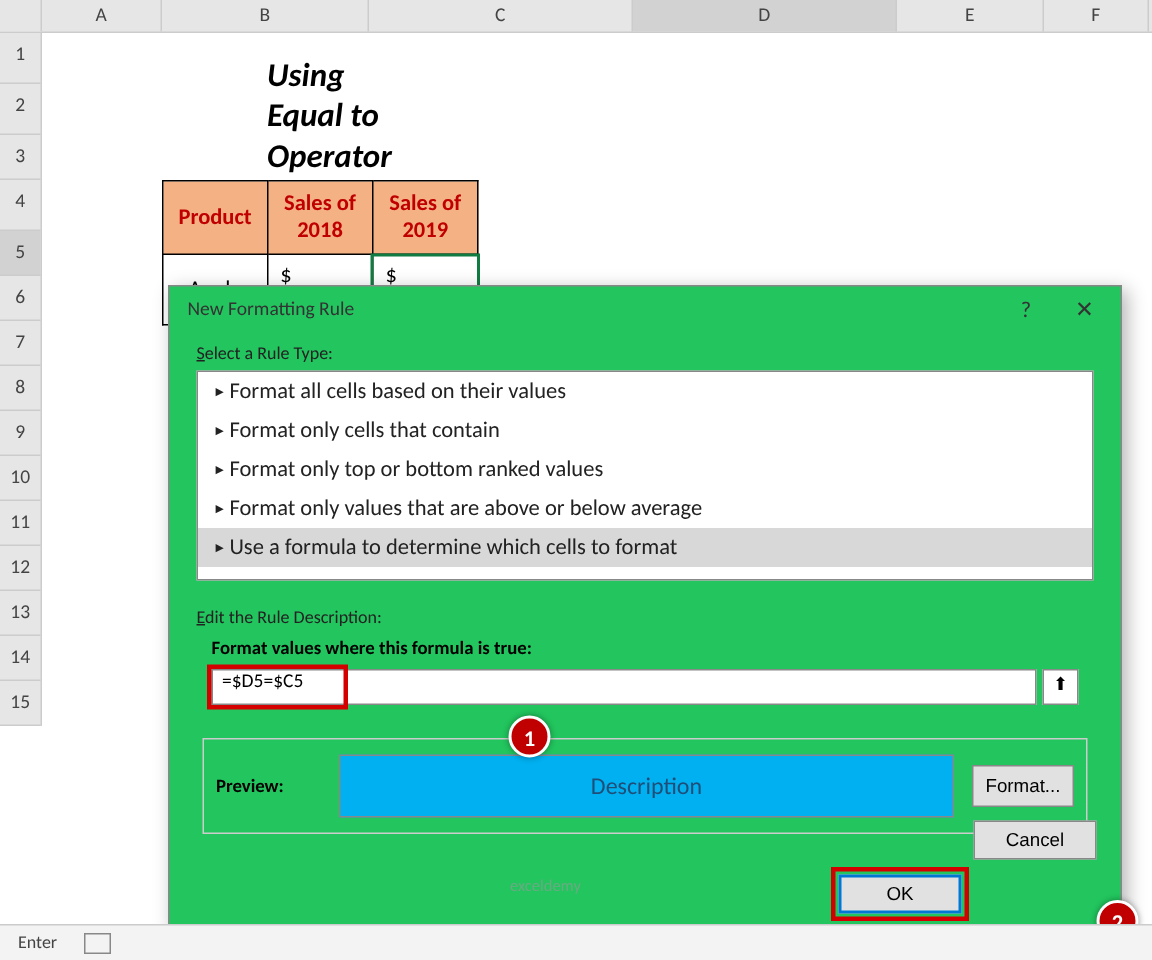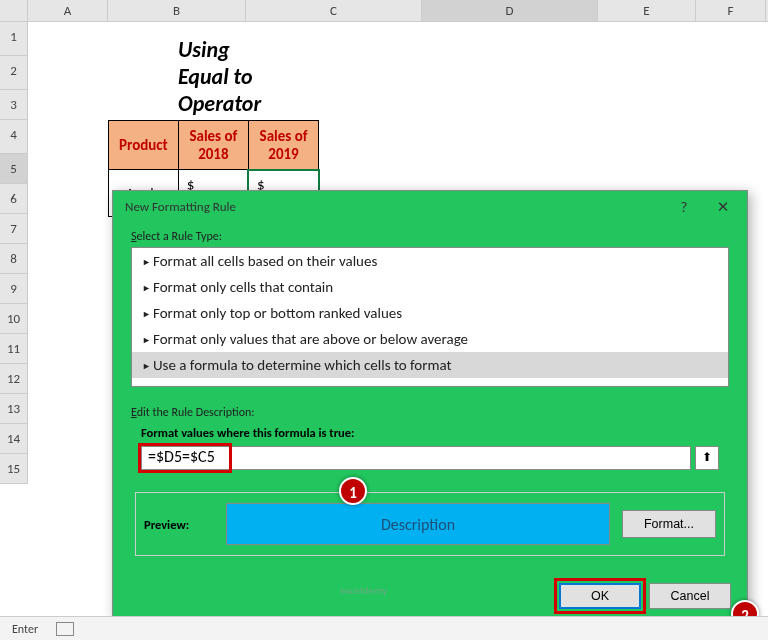--- a/index.html
+++ b/index.html
@@ -52,7 +52,7 @@
 .edit-section { margin-top: 18px; }
 .formula-label { font-weight: bold; font-size: 12.5px; margin: 6px 0 6px 10px; }
 .formula-row { display: flex; align-items: center; margin: 0 10px; }
-.formula-input { flex: 1; height: 24px; border: 1px solid #888; background: #fff; padding: 0 6px; font-size: 16px; position: relative; }
+.formula-input { flex: 1; height: 24px; border: 1px solid #888; background: #fff; padding: 0 6px; font-size: 13px; position: relative; }
 .formula-highlight { position: absolute; border: 3px solid #d40000; top: -4px; left: -4px; width: 94px; height: 30px; pointer-events: none; }
 .range-btn { width: 24px; height: 24px; border: 1px solid #888; background: #fff; margin-left: 4px; text-align: center; line-height: 20px; font-size: 12px; }
 

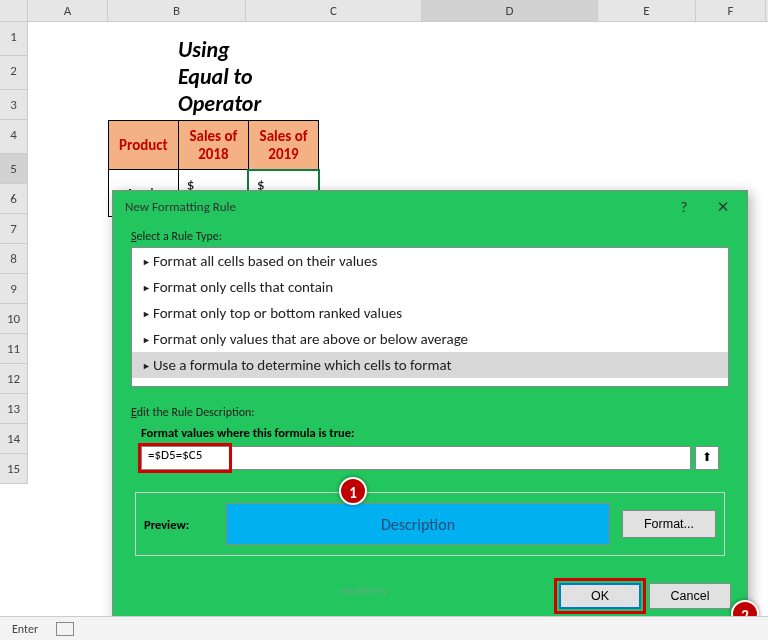--- a/index.html
+++ b/index.html
@@ -59,7 +59,7 @@
 .preview-row { display: flex; align-items: center; margin: 22px 4px 0 4px; border: 1px solid #ccc; padding: 10px 8px; }
 .preview-label { font-weight: bold; font-size: 12.5px; width: 70px; }
 .preview-box { flex: 1; height: 42px; background: #00b0f0; border: 1px solid #888; text-align: center; line-height: 42px; font-size: 16px; color: #1f4e79; margin: 0 12px; }
-.format-btn { width: 94px; height: 28px; border: 1px solid #888; background: #e1e1e1; font-size: 12.5px; }
+.format-btn { width: 68px; height: 28px; border: 1px solid #888; background: #e1e1e1; font-size: 12.5px; }
 
 .dlg-buttons { position: absolute; bottom: 10px; right: 16px; display: flex; gap: 8px; }
 .dlg-btn { width: 82px; height: 26px; border: 1px solid #888; background: #e1e1e1; font-size: 12.5px; }

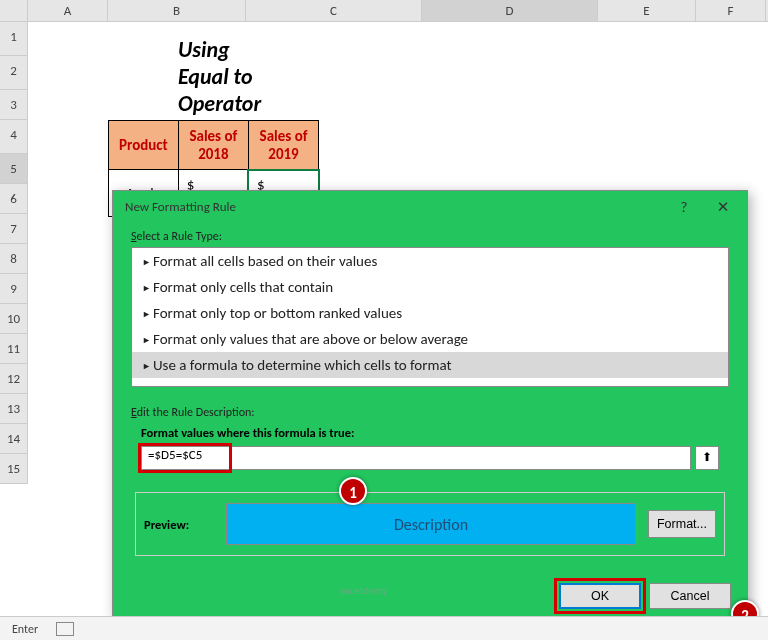--- a/index.html
+++ b/index.html
@@ -63,7 +63,7 @@
 
 .dlg-buttons { position: absolute; bottom: 10px; right: 16px; display: flex; gap: 8px; }
 .dlg-btn { width: 82px; height: 26px; border: 1px solid #888; background: #e1e1e1; font-size: 12.5px; }
-.dlg-btn.ok { border: 2px solid #0078d4; outline: 3px solid #d40000; outline-offset: 2px; }
+.dlg-btn.ok { border: 2px solid #0078d4; outline: 3px solid #d40000; outline-offset: 2px; margin-top: 36px; }
 
 .callout { position: absolute; width: 28px; height: 28px; border-radius: 50%; background: #c00000; color: #fff; font-weight: bold; text-align: center; line-height: 28px; font-size: 15px; border: 2px solid #fff; box-shadow: 0 0 4px rgba(0,0,0,0.4); }
 .c1 { top: 477px; left: 339px; }

